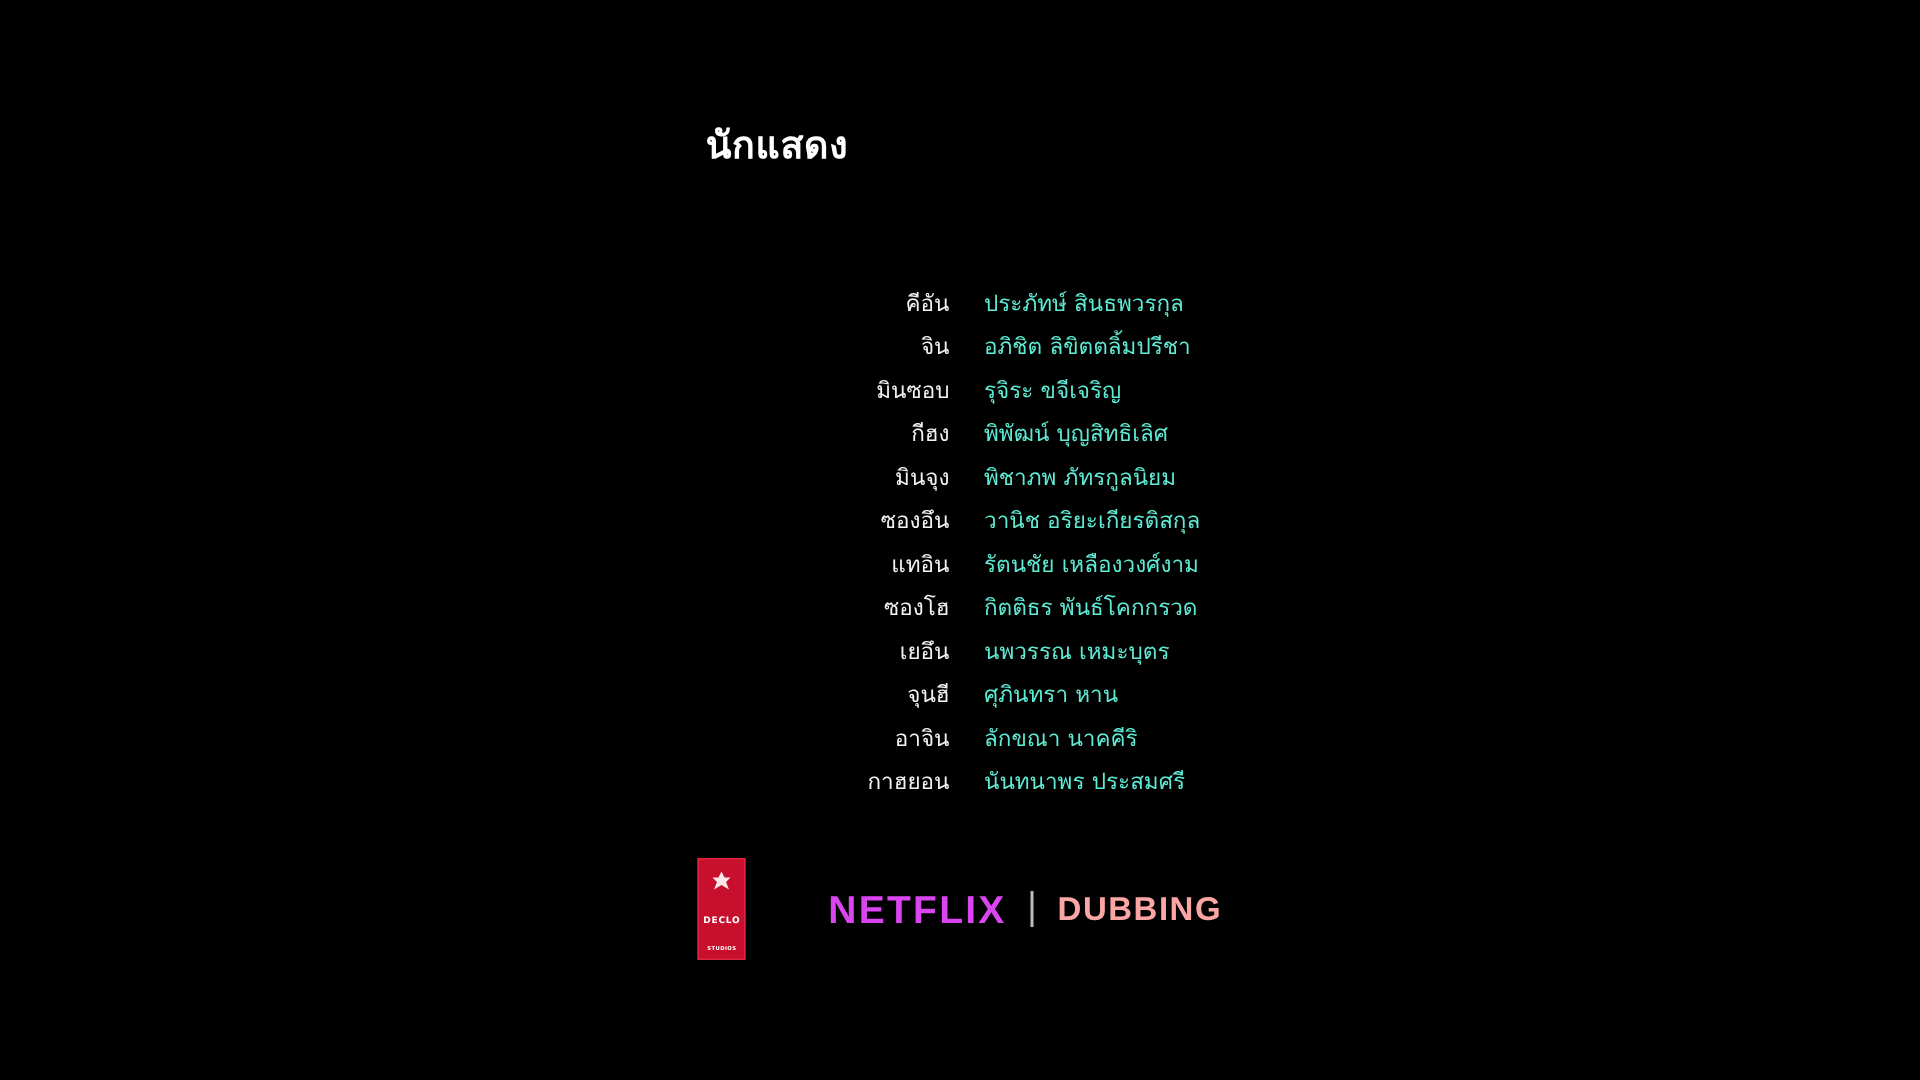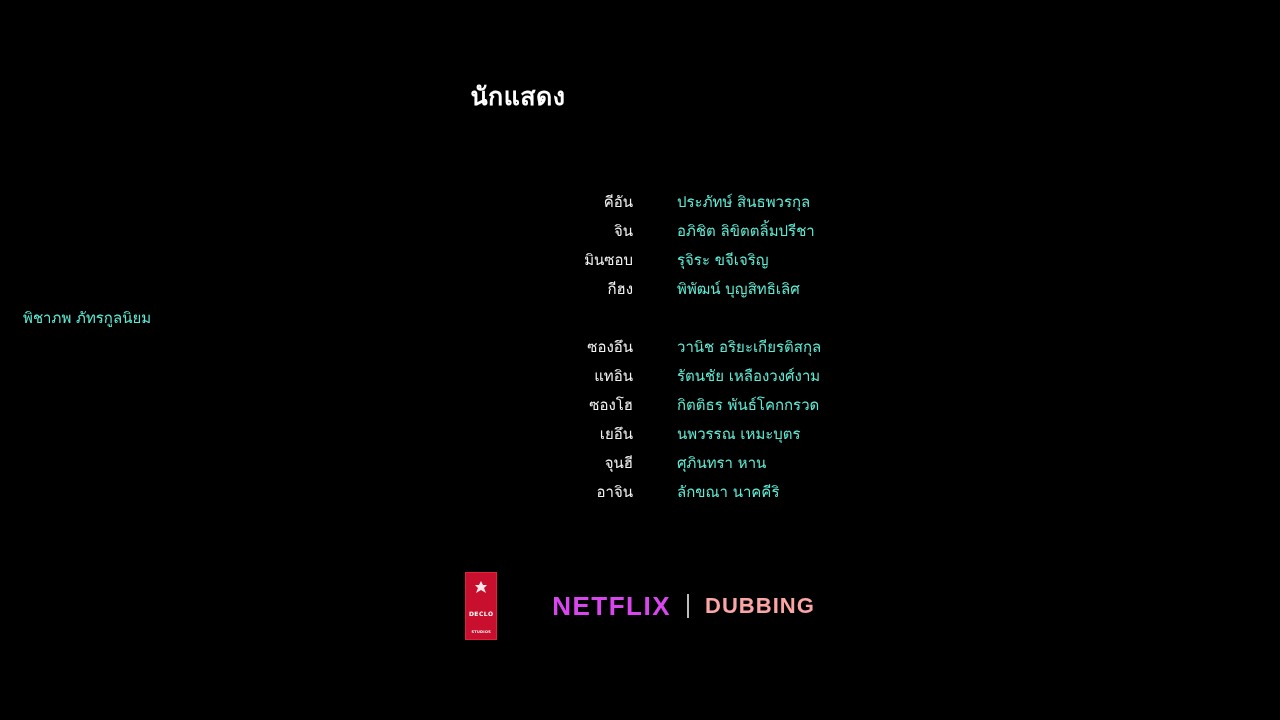--- a/index.html
+++ b/index.html
@@ -46,7 +46,6 @@
     justify-content: flex-start;
     width: 1280px;
     height: 29px;
-    gap: 21px;
   }
   .cast-role {
     width: 633px;

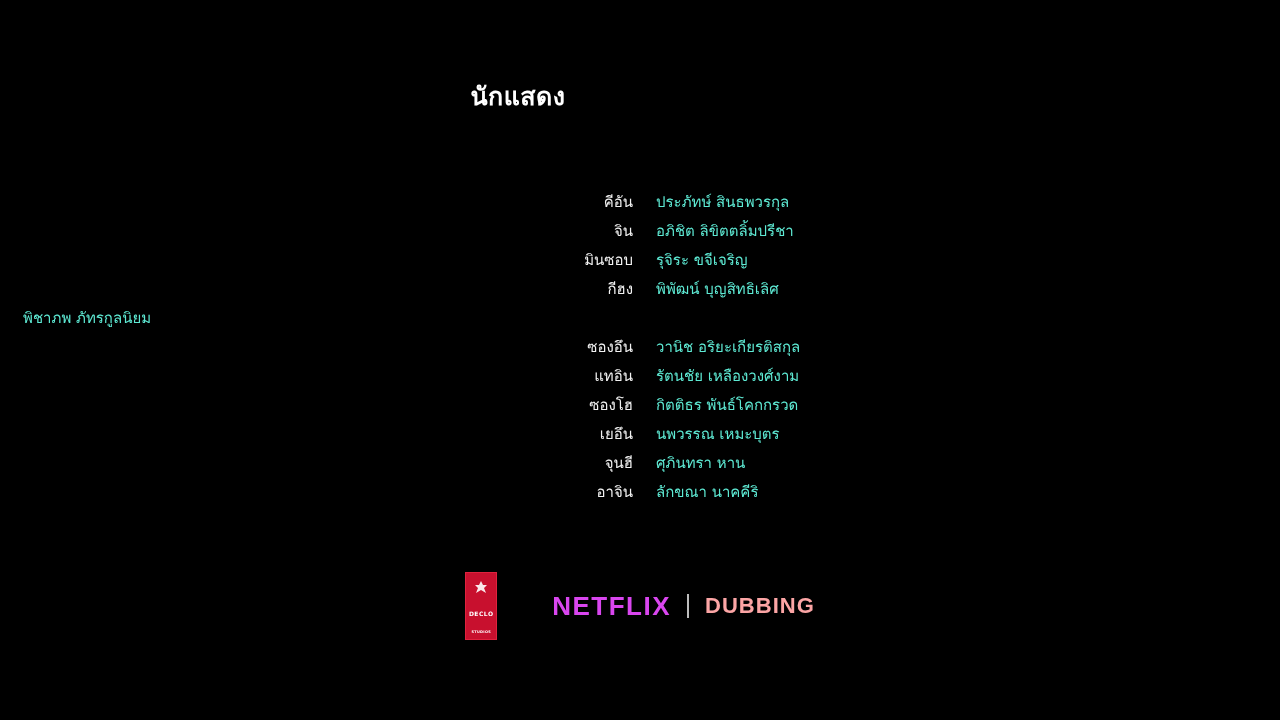--- a/index.html
+++ b/index.html
@@ -168,6 +168,7 @@
     </div>
 
     <div class="cast-row">
+      <div class="cast-role">มินจุง</div>
       <div class="cast-name">พิชาภพ ภัทรกูลนิยม</div>
     </div>
 

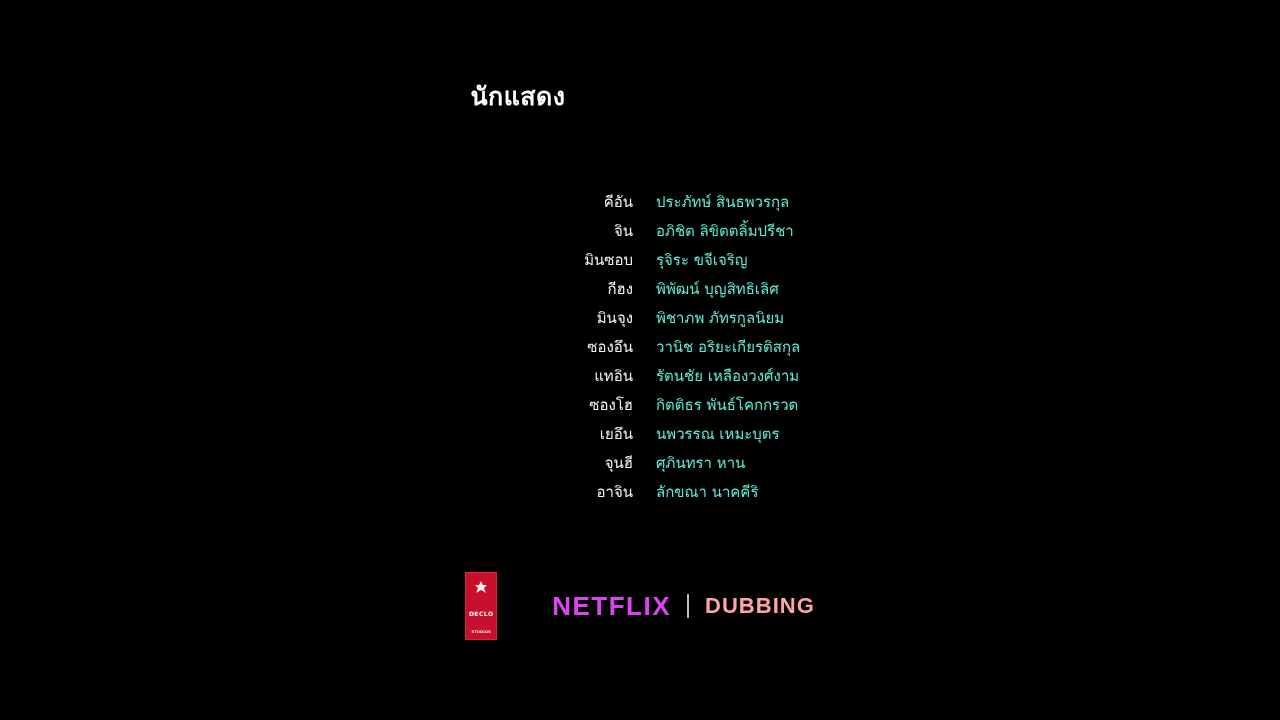--- a/index.html
+++ b/index.html
@@ -202,6 +202,10 @@
       <div class="cast-name">ลักขณา นาคคีริ</div>
     </div>
 
+    <div class="cast-row">
+      <div class="cast-role">กาฮยอน</div>
+      <div class="cast-name">นันทนาพร ประสมศรี</div>
+    </div>
 
   </div>
 

